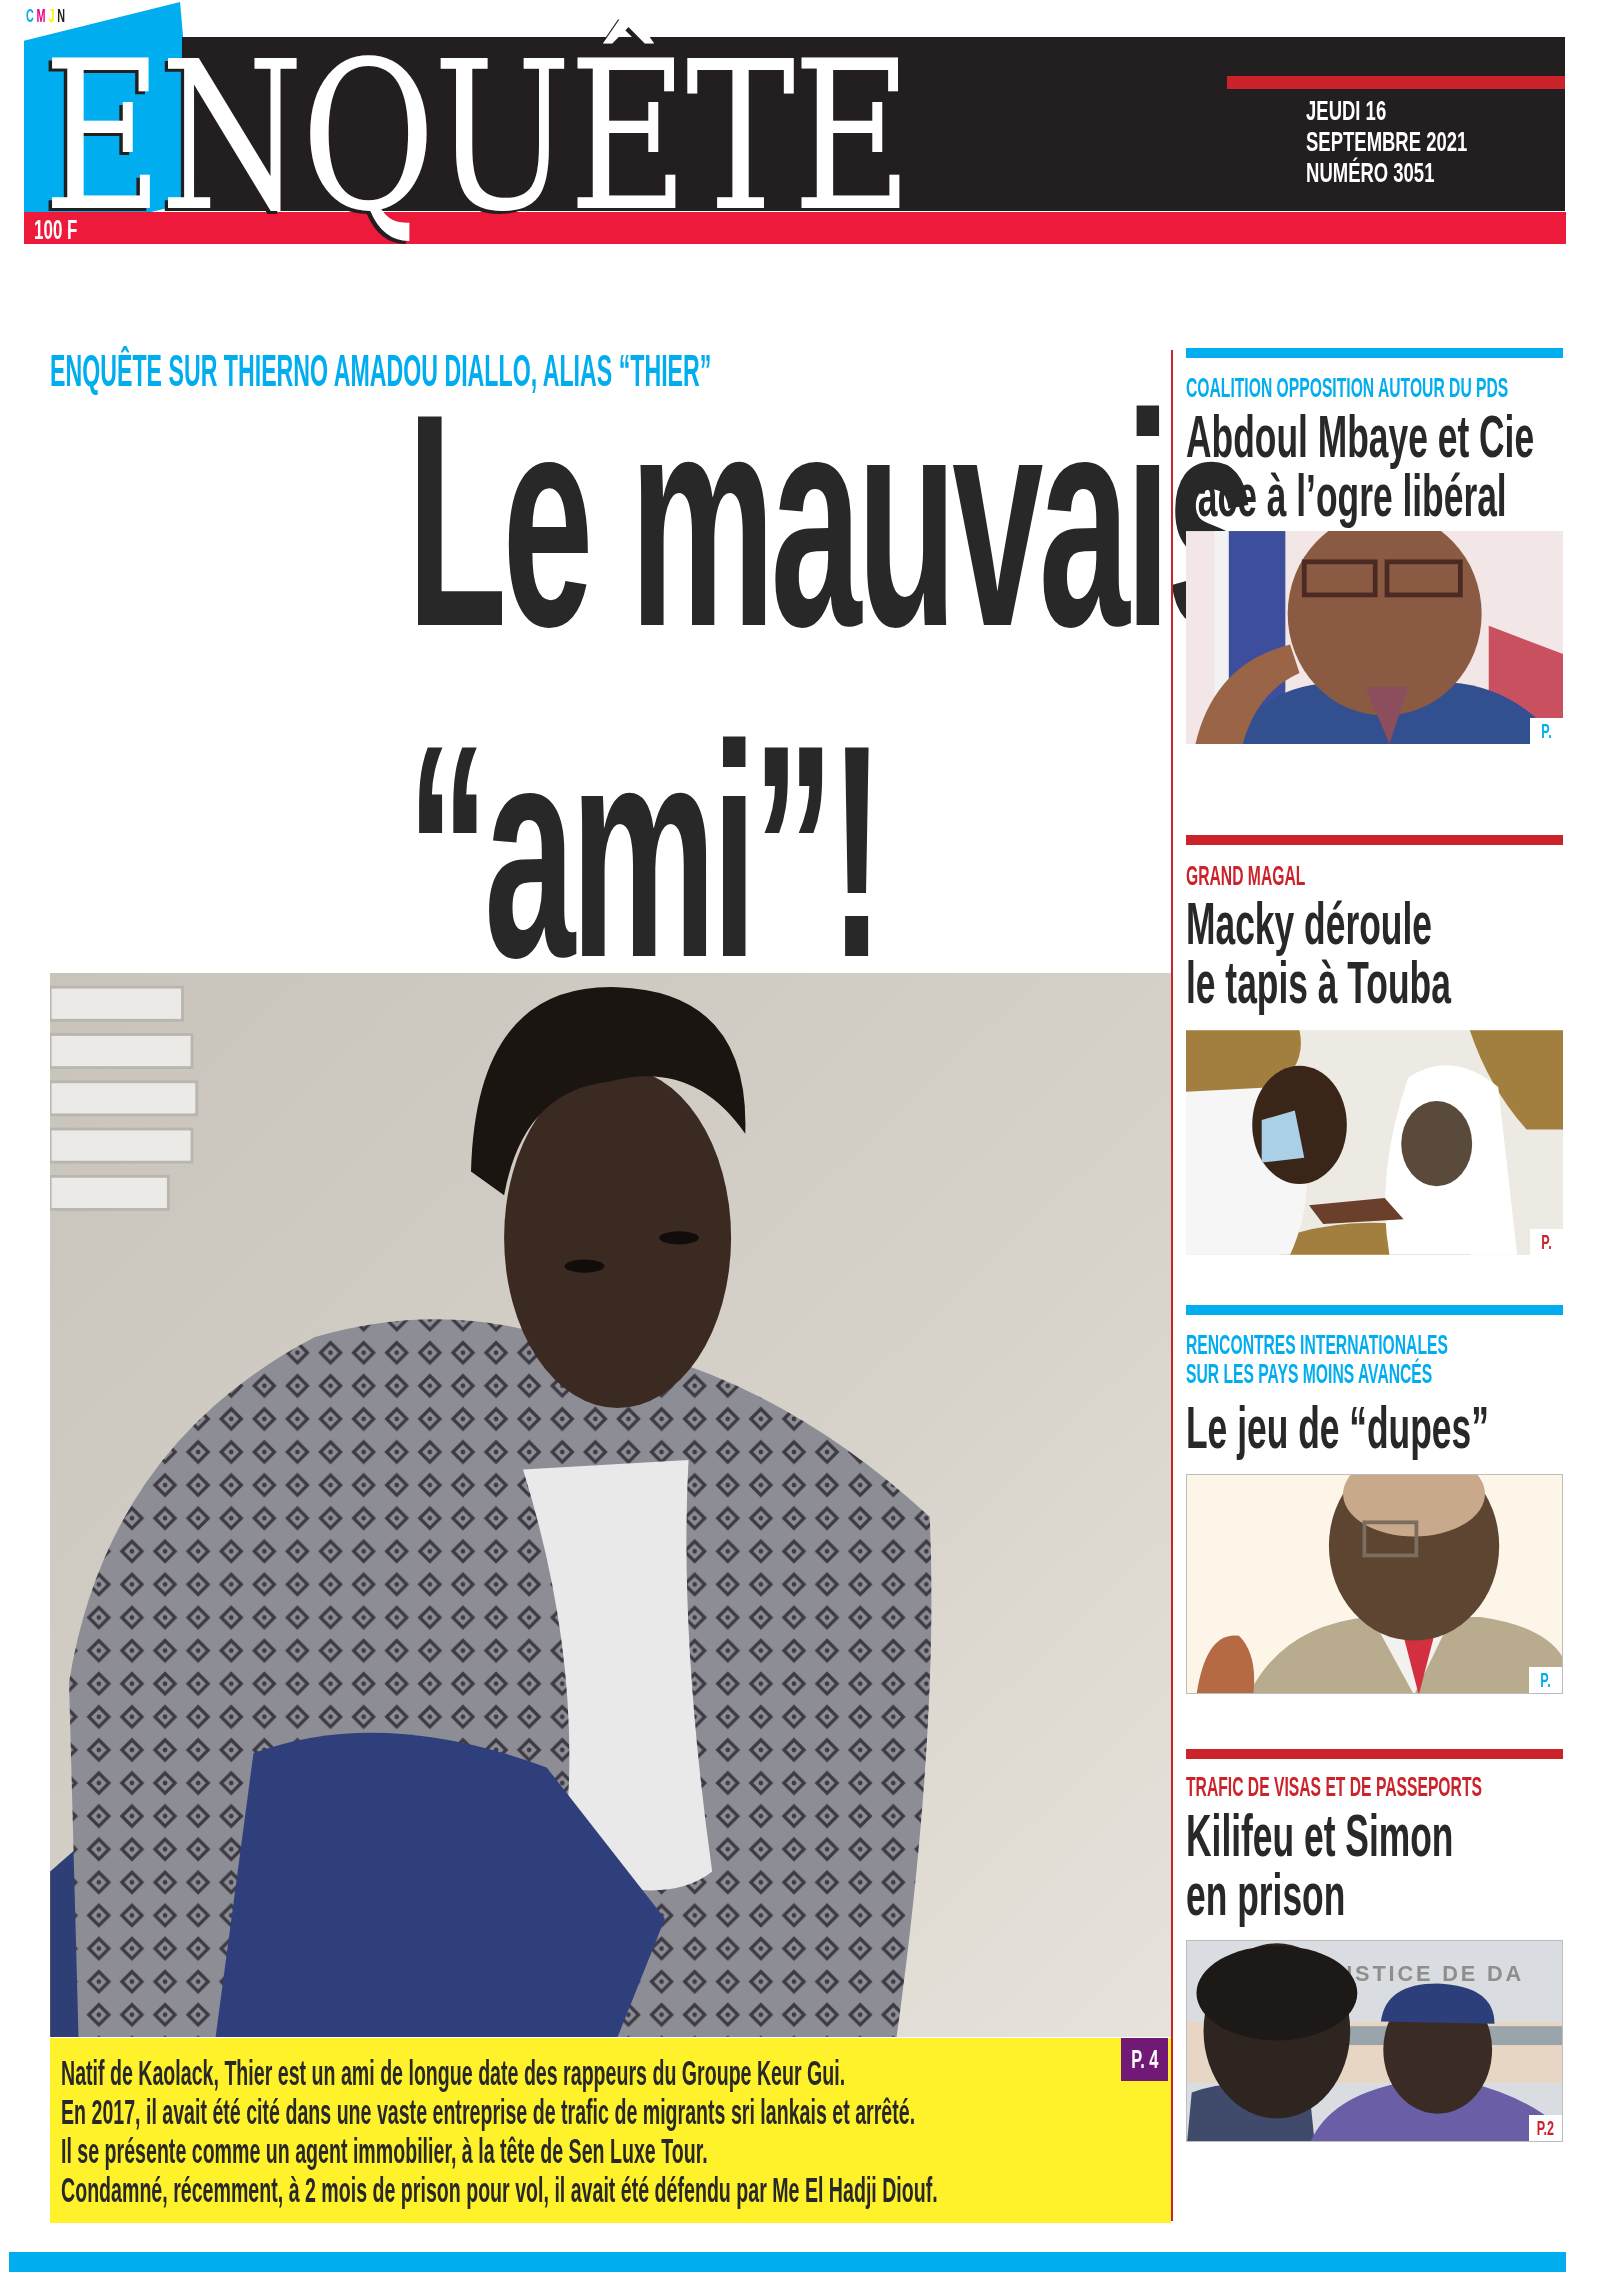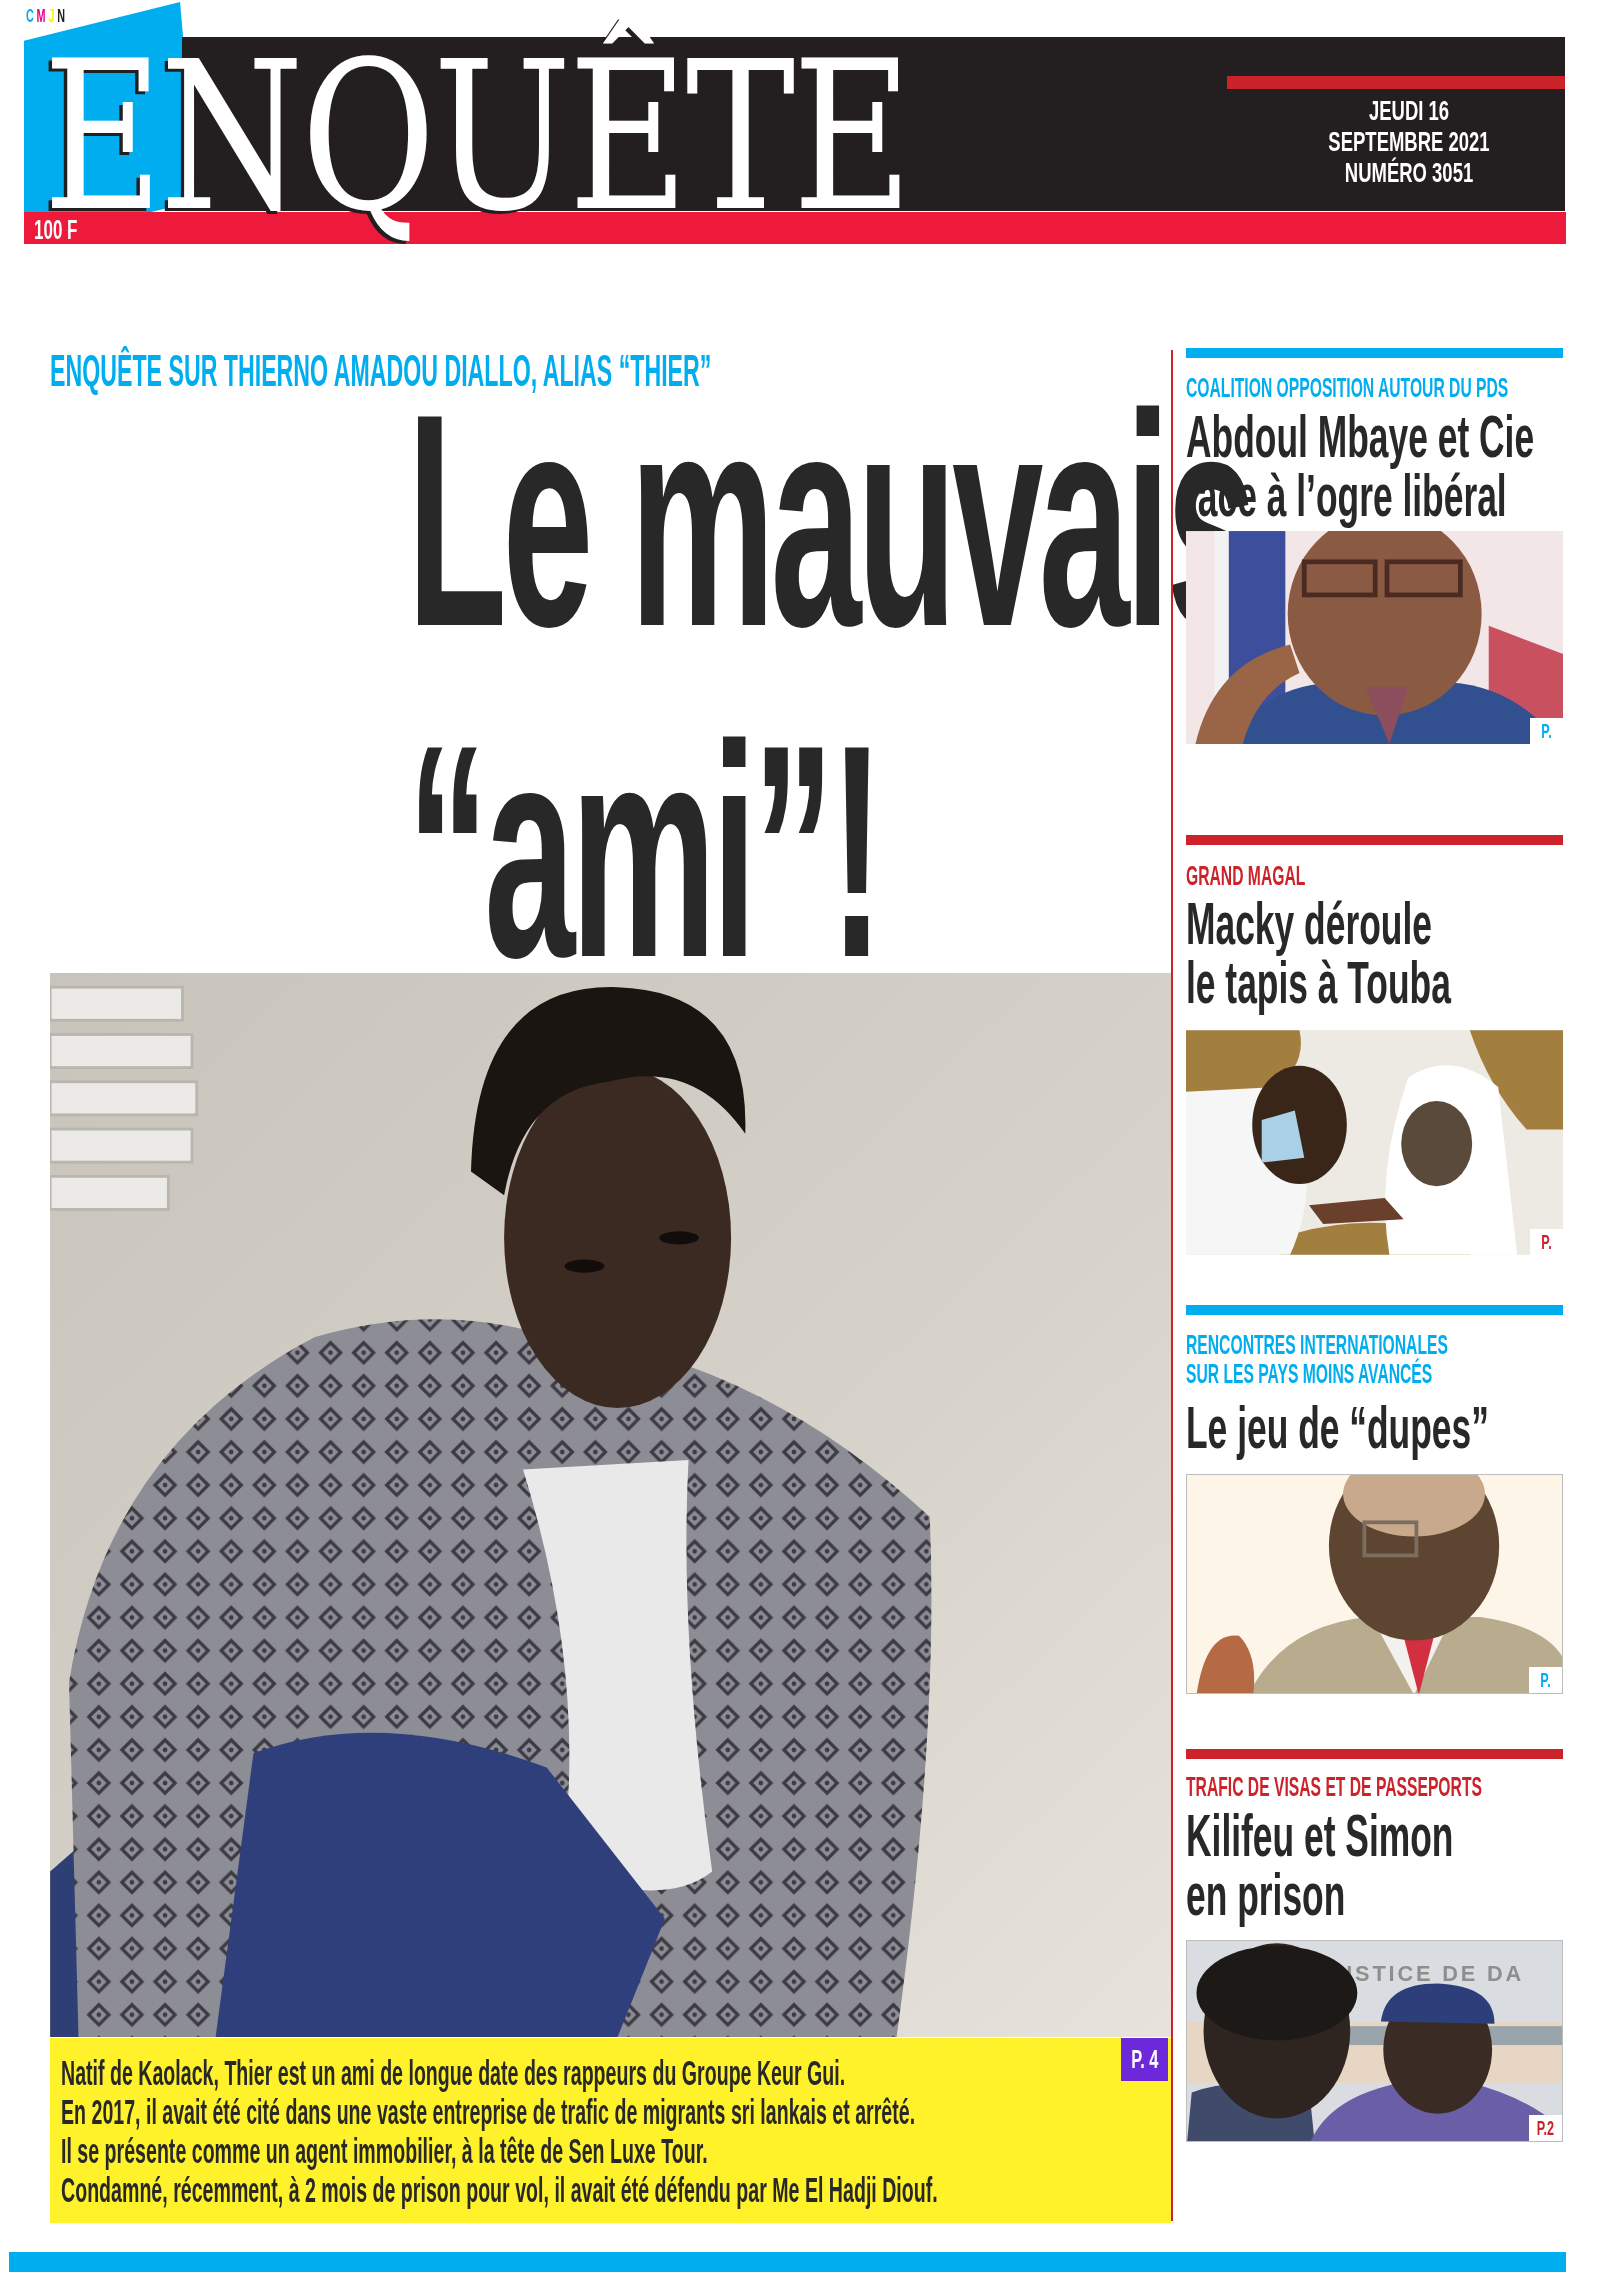--- a/index.html
+++ b/index.html
@@ -18,7 +18,7 @@
   #price-band { left:24px; top:212px; width:1542px; height:32px; }
   #price { left:34px; top:214px; font-size:27.4px; color:#fff; transform:scaleX(0.62); transform-origin:left top; font-weight:700; }
   #logo { left:43px; top:33px; font-family:"DejaVu Serif","Liberation Serif",serif; font-size:222px; color:#fff; line-height:1; letter-spacing:-3.8px; transform:scaleX(0.74) scaleY(0.93); transform-origin:left top; text-shadow:-4.7px 3.8px 0 #231f20; white-space:nowrap; }
-  #dateblock { left:1253px; top:95px; width:312px; text-align:center; color:#fff; }
+  #dateblock { left:1253px; top:95px; width:312px; color:#fff; }
   #dateblock div { font-size:28px; font-weight:700; line-height:31px; transform:scaleX(0.66); }
 
   

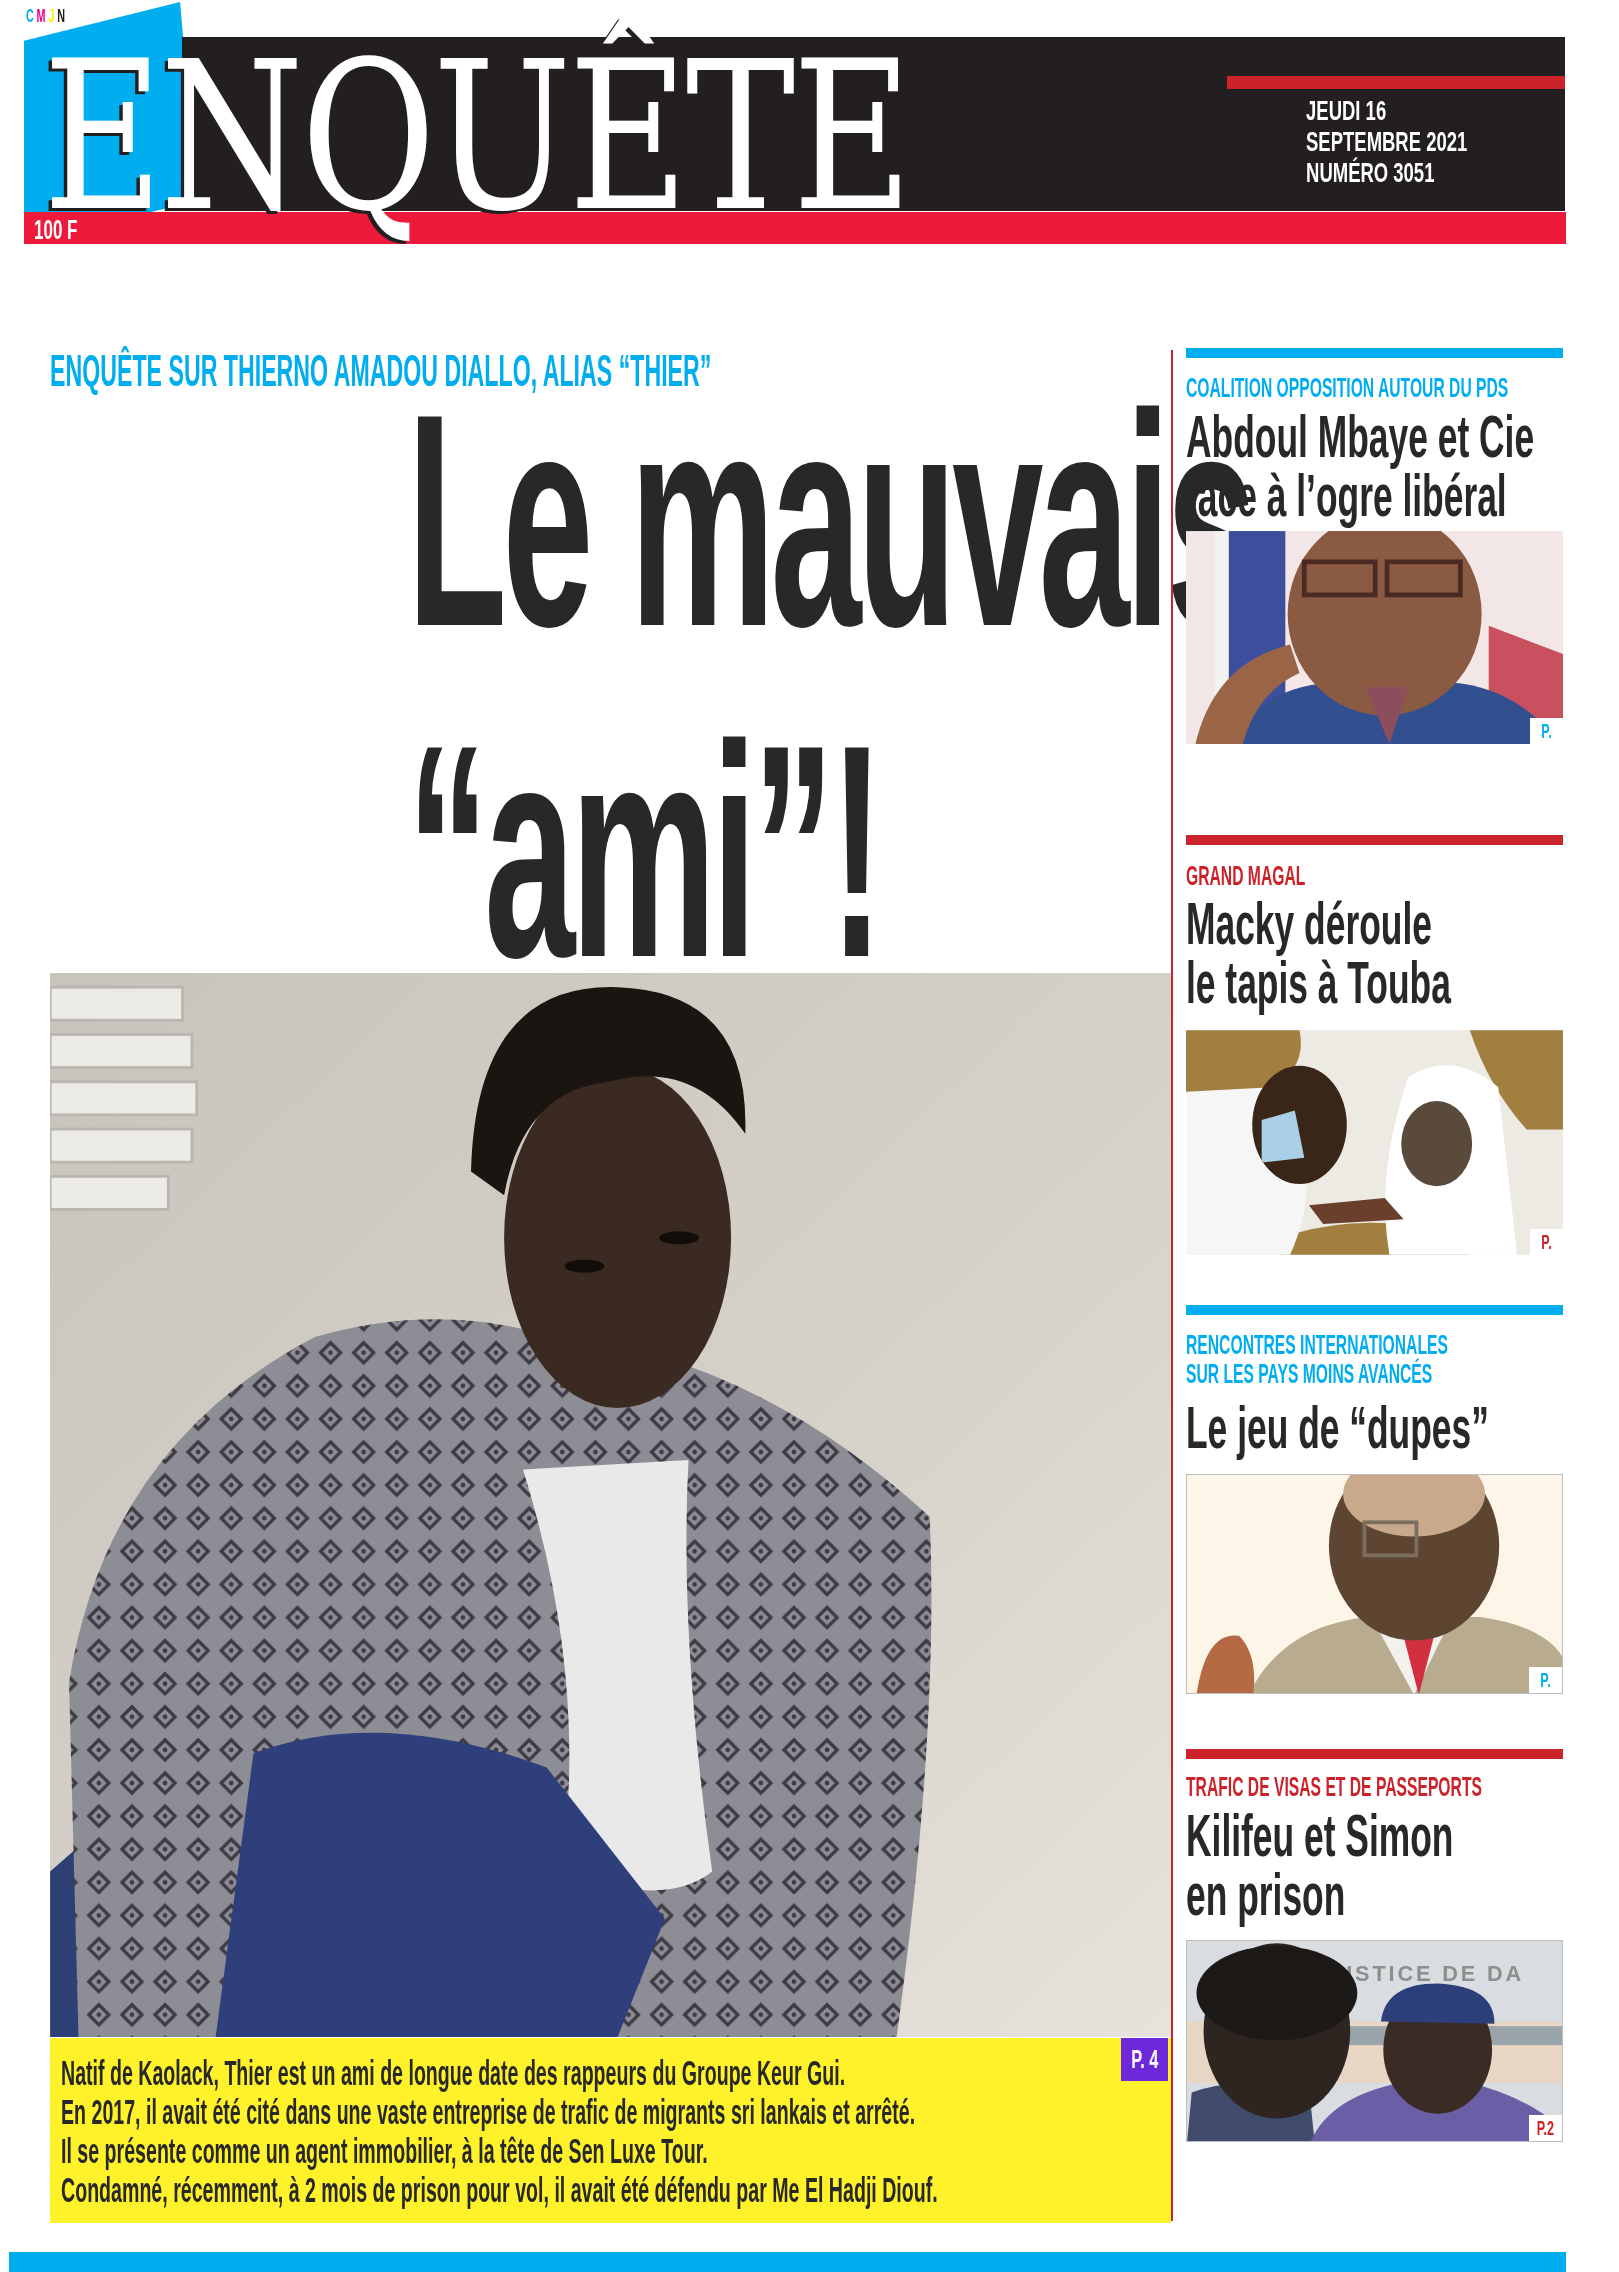--- a/index.html
+++ b/index.html
@@ -110,7 +110,7 @@
   <div>Il se présente comme un agent immobilier, à la tête de Sen Luxe Tour.</div>
   <div>Condamné, récemment, à 2 mois de prison pour vol, il avait été défendu par Me El Hadji Diouf.</div>
 </div>
-<div id="p4" class="abs" style="background:#6d28d9">
+<div id="p4" class="abs" style="background:#701a75">
   <span>P. 4</span>
 </div>
 

